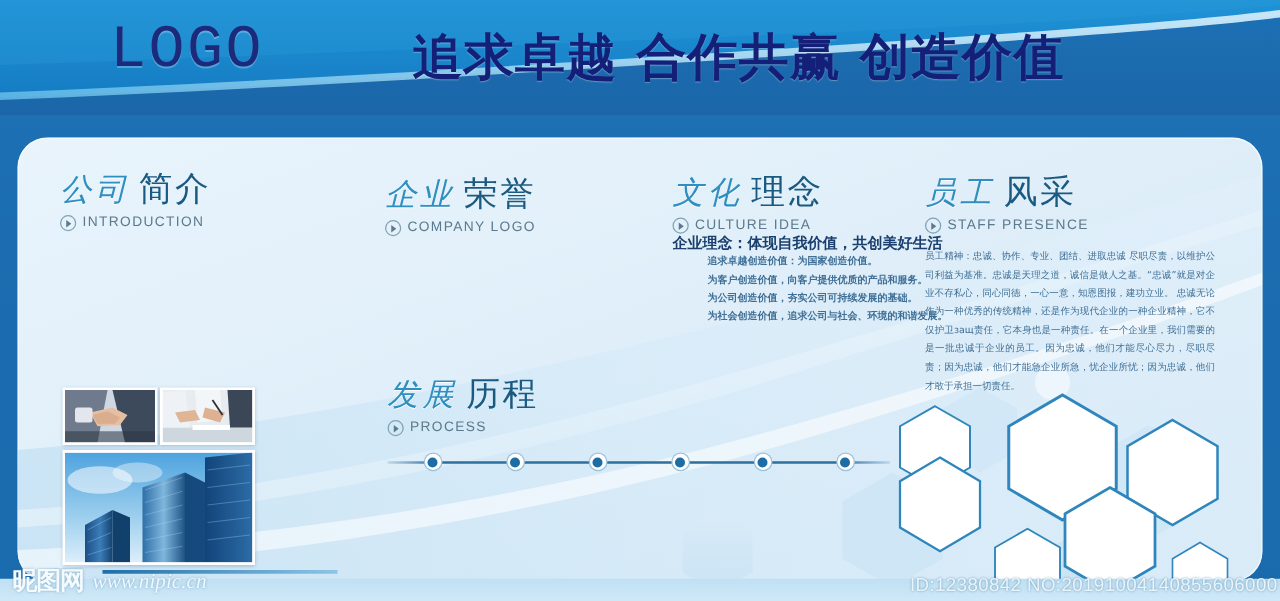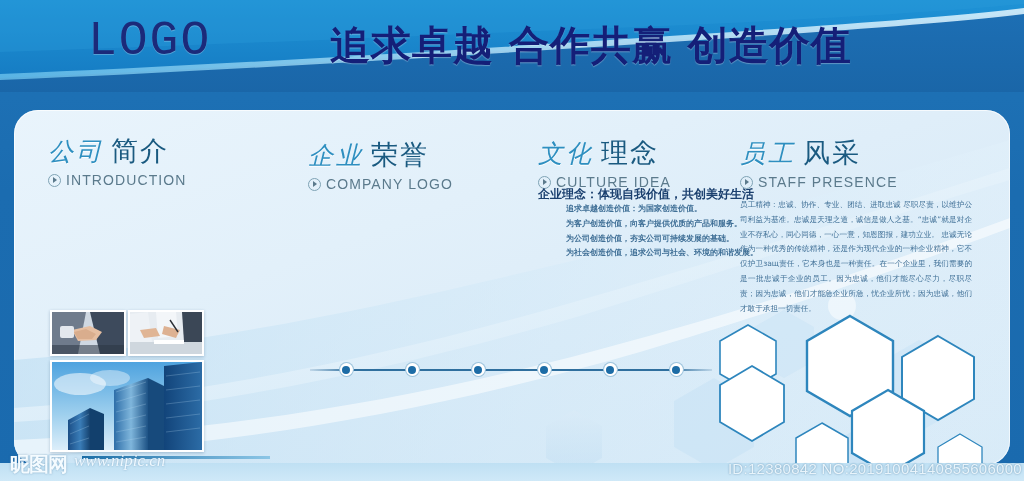--- a/index.html
+++ b/index.html
@@ -40,8 +40,8 @@
                   text-shadow:0 1px 0 rgba(255,255,255,.9);}
   .sec .cn .solid{font-family:Liberation Sans, sans-serif;
                   font-size:27px;color:#1a5a80;margin-left:7px;letter-spacing:2px;}
-  .sec .en{margin-top:7px;font-size:14px;color:#5b7a8c;letter-spacing:1.1px;
-           display:flex;align-items:center;white-space:nowrap;}
+  .sec .en{margin-top:7px;font-size:11px;color:#5b7a8c;letter-spacing:1.1px;
+           display:flex;align-items:flex-start;white-space:nowrap;}
   .sec .en .play{display:inline-block;width:11px;height:11px;border-radius:50%;
                  border:1px solid #7fa3b5;margin-right:5px;position:relative;flex:0 0 auto;}
   .sec .en .play:after{content:"";position:absolute;left:3.5px;top:2.5px;

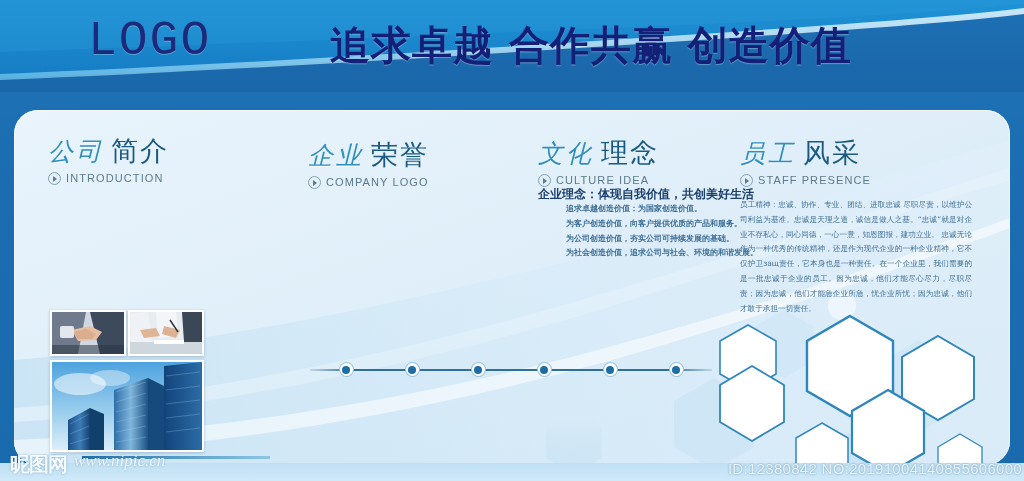--- a/index.html
+++ b/index.html
@@ -194,6 +194,15 @@
     </div>
     <div class="staff-text" style="left:726px;top:88px;">员工精神：忠诚、协作、专业、团结、进取忠诚 尽职尽责，以维护公司利益为基准。忠诚是天理之道，诚信是做人之基。“忠诚”就是对企业不存私心，同心同德，一心一意，知恩图报，建功立业。 忠诚无论作为一种优秀的传统精神，还是作为现代企业的一种企业精神，它不仅护卫защ责任，它本身也是一种责任。在一个企业里，我们需要的是一批忠诚于企业的员工。因为忠诚，他们才能尽心尽力，尽职尽责；因为忠诚，他们才能急企业所急，忧企业所忧；因为忠诚，他们才敢于承担一切责任。</div>
 
+    <div class="sec" style="left:296px;top:192px;">
+      <div class="cn">
+        <span class="brush">发展</span><span class="solid">历程</span>
+      </div>
+      <div class="en">
+        <span class="play"></span>
+        <span>PROCESS</span>
+      </div>
+    </div>
 
     <div class="timeline" id="timeline" style="left:296px;top:253px;width:402px;">
       <div class="tl-line"></div>

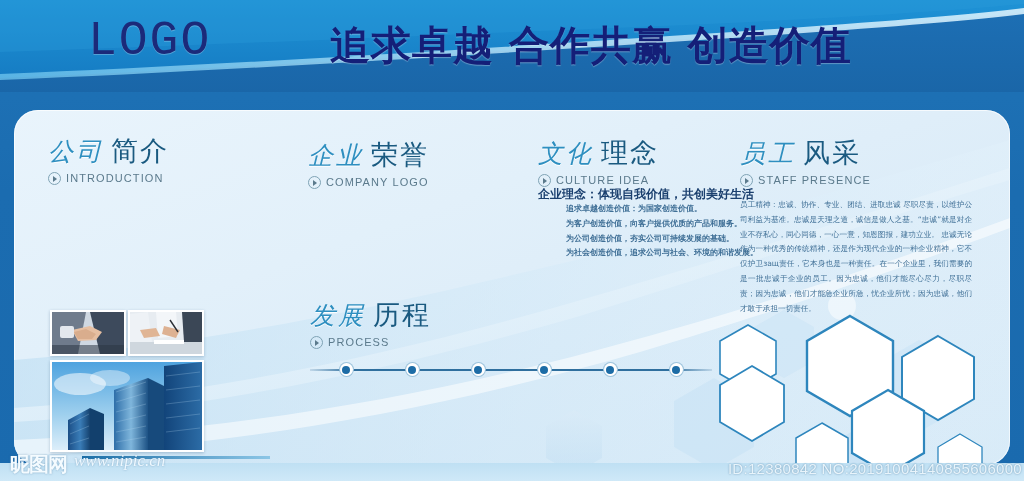--- a/index.html
+++ b/index.html
@@ -74,7 +74,7 @@
   
   .footer-bar{position:absolute;left:0;bottom:0;width:1024px;height:18px;z-index:8;
               background:linear-gradient(180deg,#bfe0f3,#cfe9f8);}
-  .wm{position:absolute;left:10px;bottom:3px;z-index:12;display:flex;align-items:flex-start;}
+  .wm{position:absolute;left:10px;bottom:3px;z-index:12;display:flex;align-items:center;}
   .wm-cn{font-size:20px;font-weight:bold;color:#f4fbff;letter-spacing:-1px;
          font-family:"DejaVu Sans","Liberation Sans",sans-serif;
          text-shadow:0 0 2px rgba(60,110,150,.55);}

